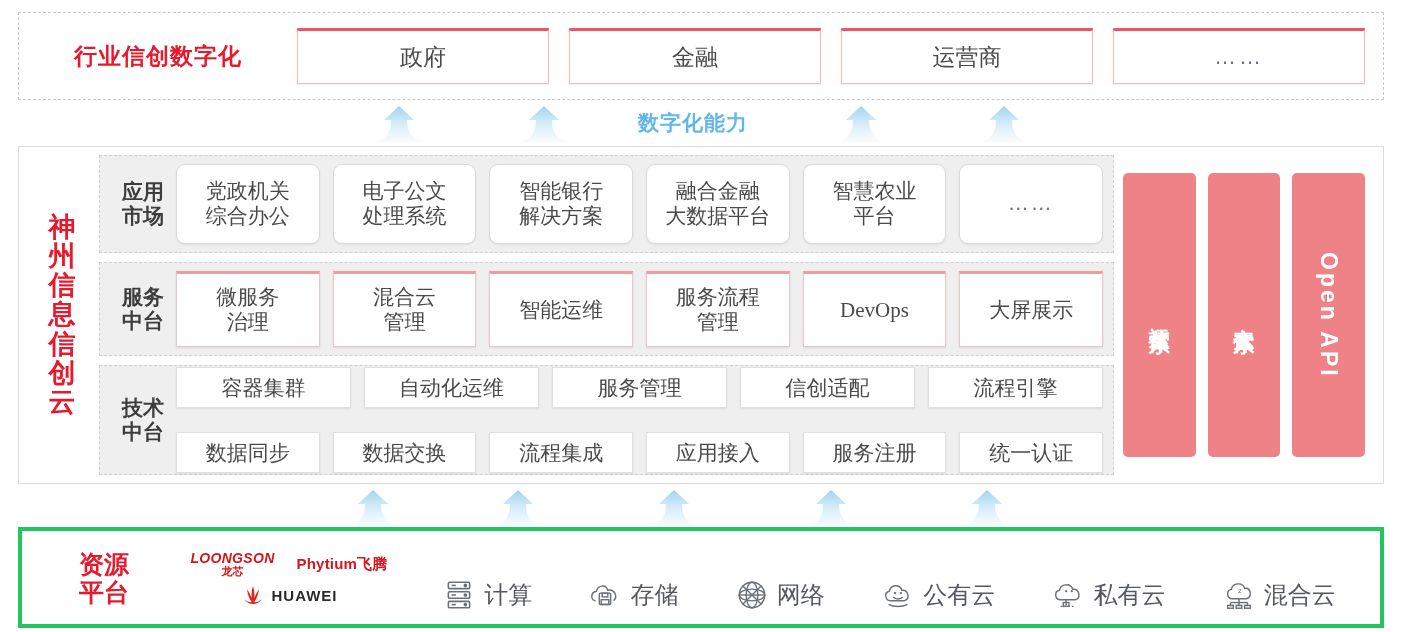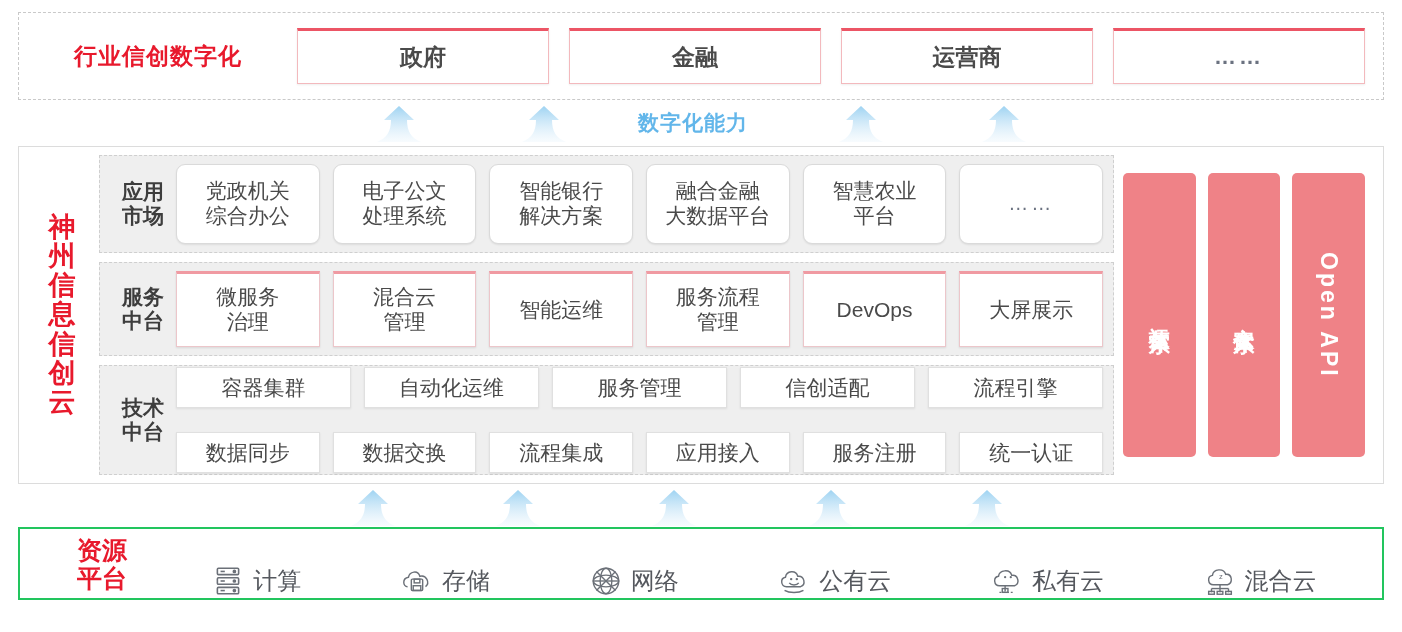--- a/index.html
+++ b/index.html
@@ -28,7 +28,7 @@
     flex: none;
   }
   .industry-boxes {
-    display: flex; flex: 1; gap: 20px; padding-right: 18px; font-weight: bold;
+    display: flex; flex: 1; gap: 20px; padding-right: 18px;
   }
   .ind-box {
     flex: 1;

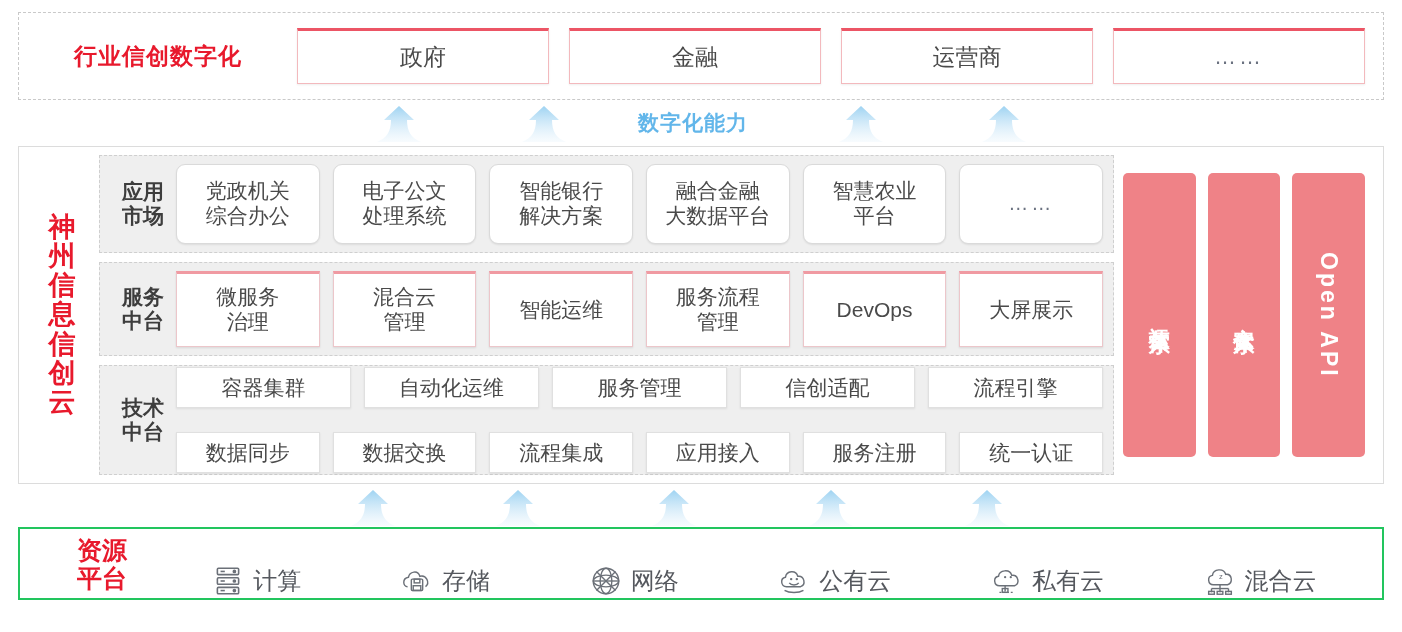--- a/index.html
+++ b/index.html
@@ -120,6 +120,7 @@
     border: 1px dashed #cfcfcf;
     display: flex; align-items: center;
     padding: 2px 10px;
+    font-family: Liberation Serif, serif;
   }
   .row-panel.app { height: 100px; }
   .row-panel.svc { height: 96px; }

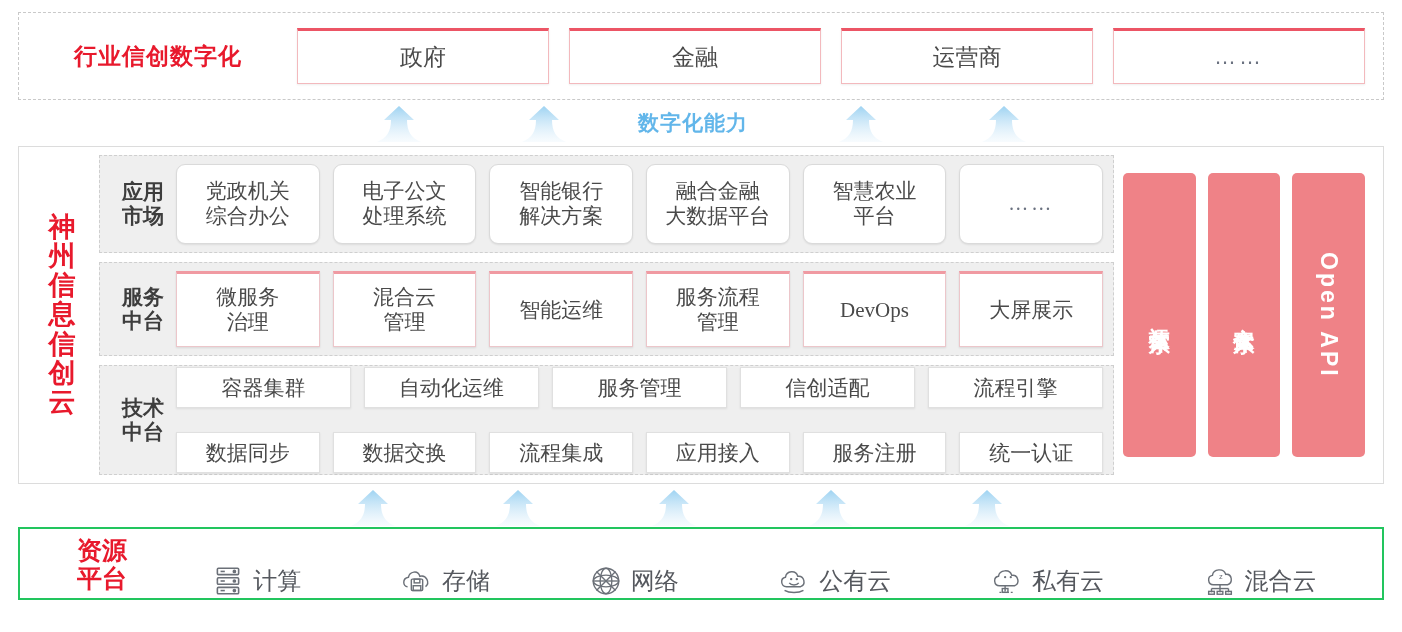--- a/index.html
+++ b/index.html
@@ -192,8 +192,8 @@
   
   .resource-layer {
     position: absolute;
-    left: 18px; top: 527px; width: 1366px; height: 73px;
-    border: 2px solid #22c55e;
+    left: 18px; top: 527px; width: 1366px; height: 101px;
+    border: 4px solid #22c55e;
     background: #fff;
     display: flex; align-items: center;
   }

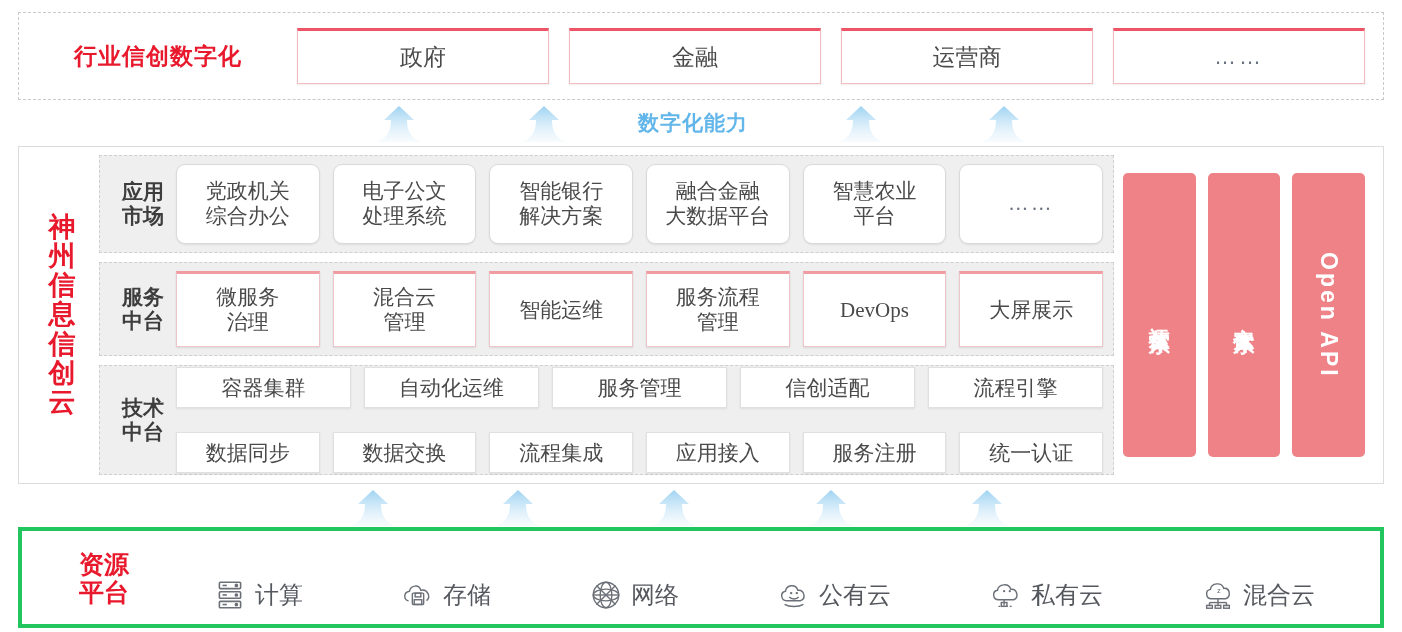--- a/index.html
+++ b/index.html
@@ -437,6 +437,23 @@
     <div>平台</div>
   </div>
 
+  <div class="res-logos">
+    <div class="logo-line1">
+      <div class="logo-loongson">
+        <div class="lg-en">LOONGSON</div>
+        <div class="lg-cn">龙芯</div>
+      </div>
+      <div class="logo-phytium">Phytium飞腾</div>
+    </div>
+    <div class="logo-huawei">
+      <svg class="hw-mark" viewBox="0 0 24 18">
+        <g fill="#e2231a">
+          <path d="M12 0 C10.6 4 10.2 8 10.8 12 C9.4 9 7.6 5.4 6 3 C6.6 7.6 8 13 10.8 16 C9 16.6 5.6 15.2 3 13.4 C5 16 9 18 12 18 C15 18 19 16 21 13.4 C18.4 15.2 15 16.6 13.2 16 C16 13 17.4 7.6 18 3 C16.4 5.4 14.6 9 13.2 12 C13.8 8 13.4 4 12 0 Z"></path>
+        </g>
+      </svg>
+      <div class="hw-text">HUAWEI</div>
+    </div>
+  </div>
 
   <div class="res-items">
 

